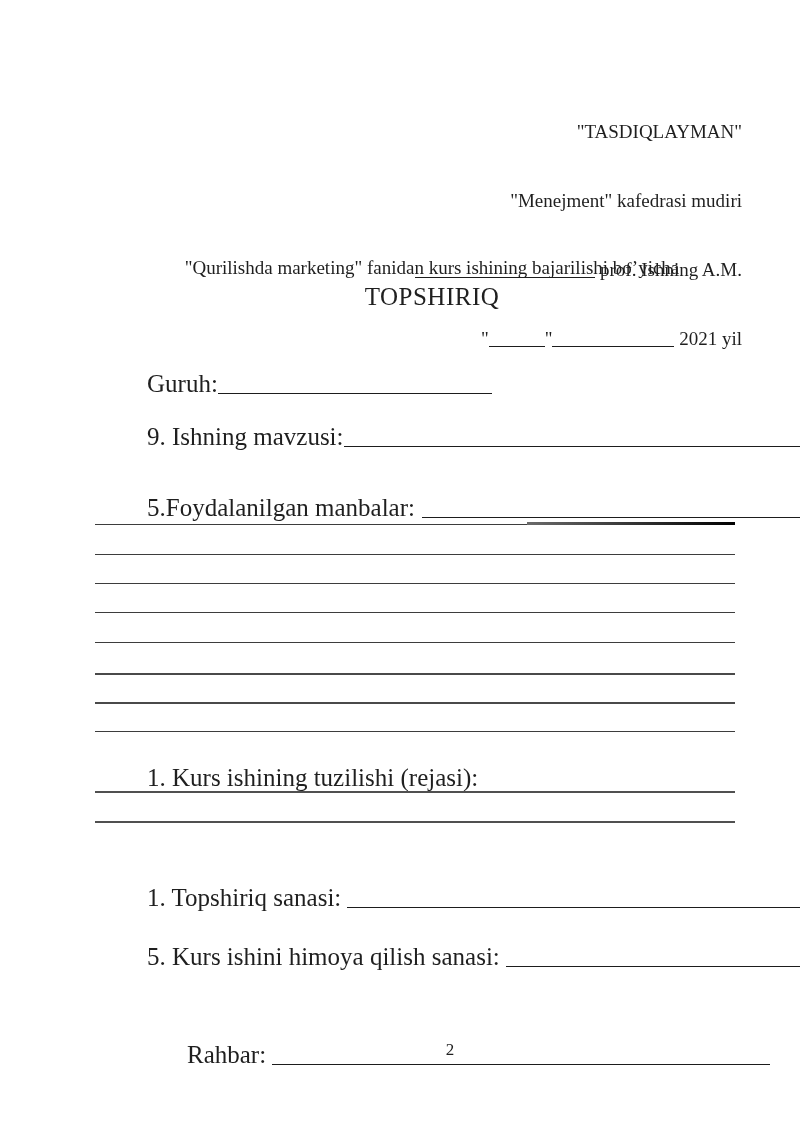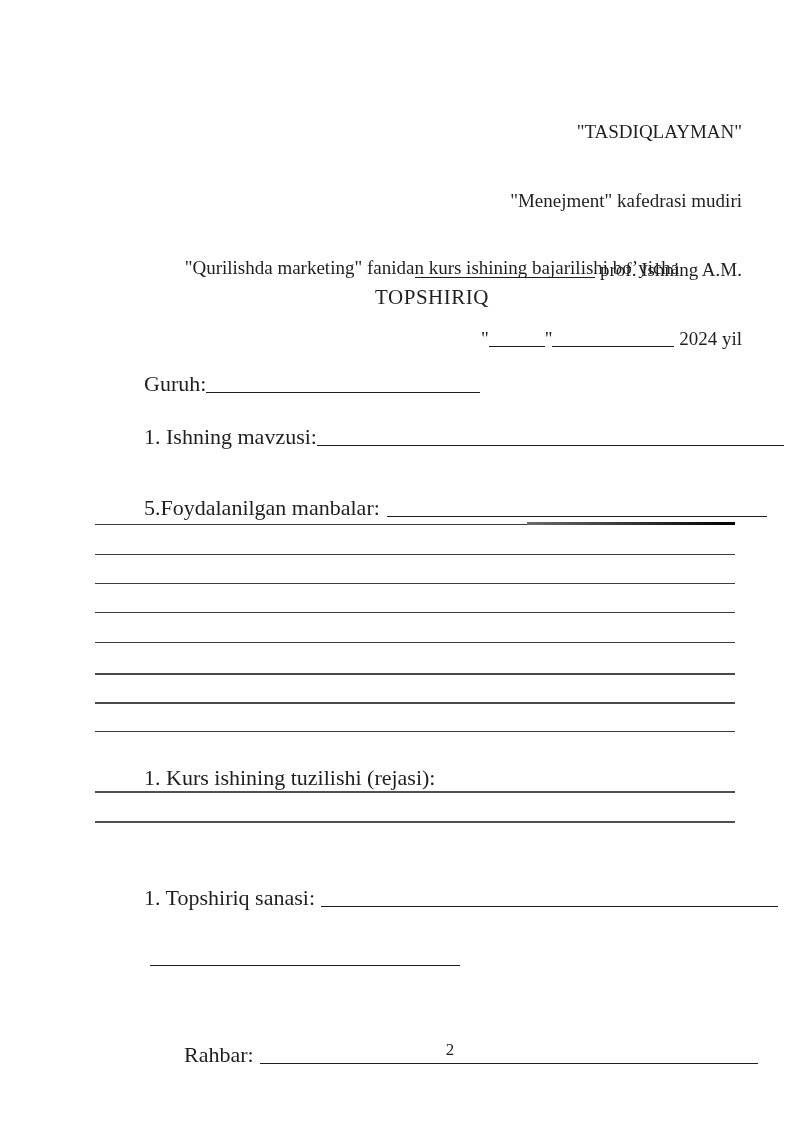--- a/index.html
+++ b/index.html
@@ -36,7 +36,7 @@
     line-height: 24px;
   }
   .title-block .heading {
-    font-size: 21px;
+    font-size: 25px;
     margin-top: 5px;
     letter-spacing: 0.5px;
   }

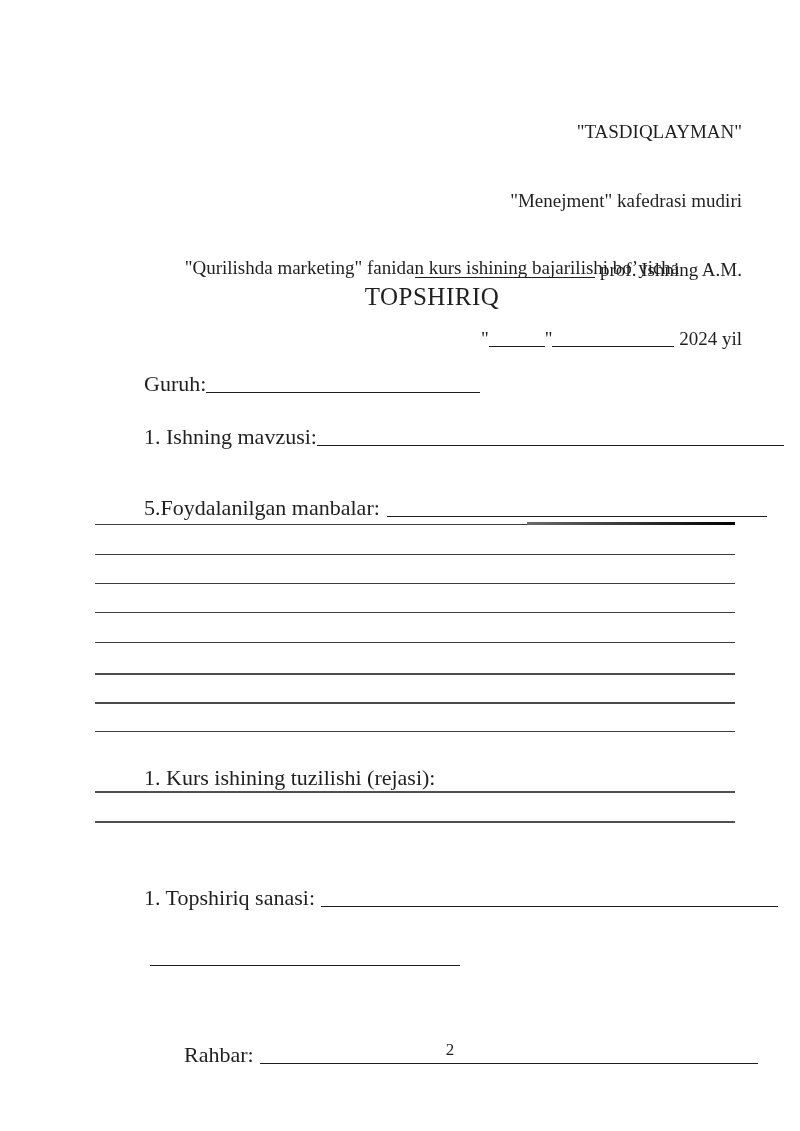--- a/index.html
+++ b/index.html
@@ -88,7 +88,7 @@
     <div><span>"TASDIQLAYMAN"</span></div>
     <div><span>"Menejment" kafedrasi mudiri</span></div>
     <div><span class="blank" style="width:180px"></span><span> prof. Ishning A.M.</span></div>
-    <div><span>"</span><span class="blank" style="width:56px"></span><span>"</span><span class="blank" style="width:122px"></span><span> 2024 yil</span></div>
+    <div><span>"</span><span class="blank" style="width:56px"></span><span>"</span><span class="blank" style="width:122px"></span><span> 2021 yil</span></div>
   </div>
 
   <div class="title-block">

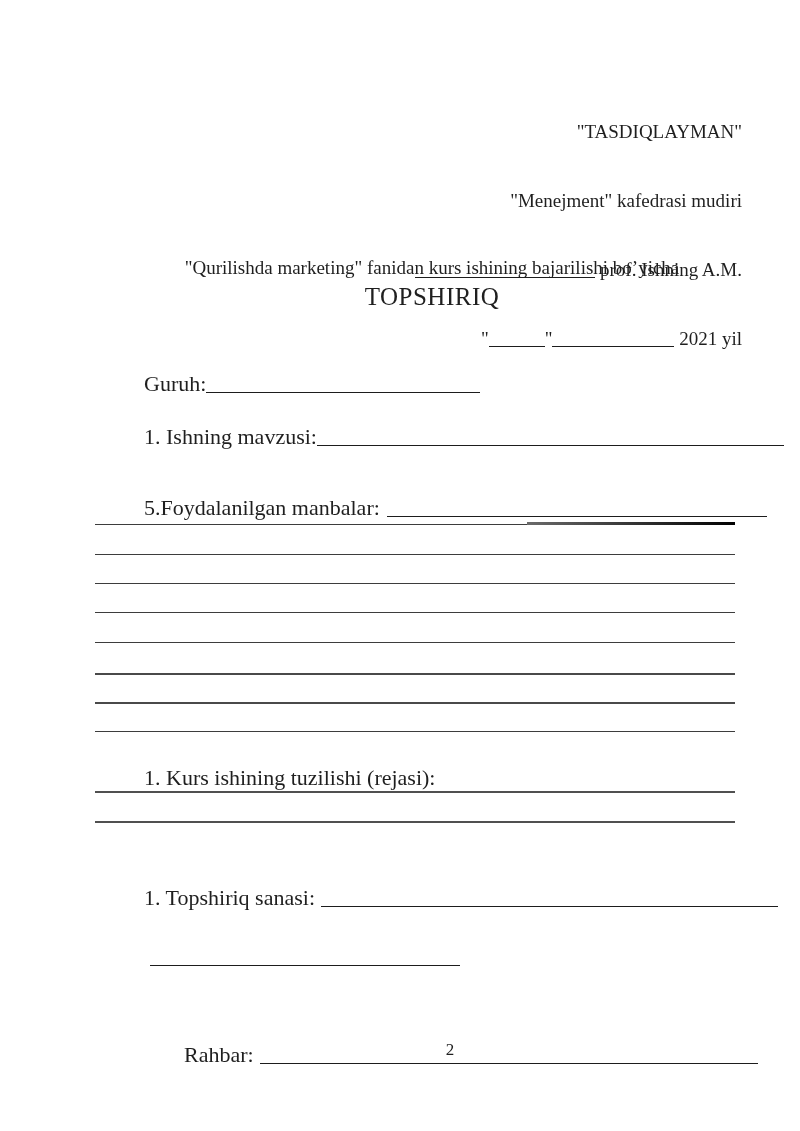--- a/index.html
+++ b/index.html
@@ -43,7 +43,7 @@
   .row {
     position: absolute;
     left: 122px;
-    font-size: 22px;
+    font-size: 25px;
     line-height: 22px;
     white-space: pre;
   }

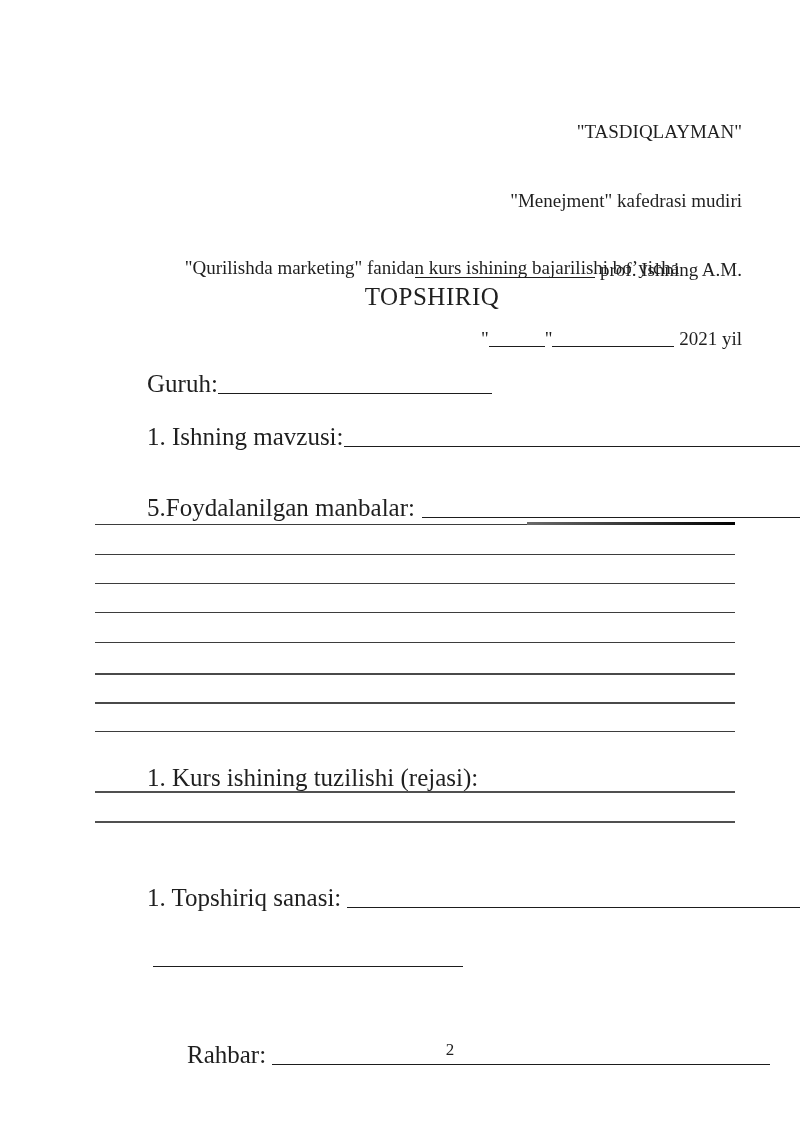--- a/index.html
+++ b/index.html
@@ -101,7 +101,7 @@
   </div>
 
   <div class="row" style="top:404px">
-    <span>1. Ishning mavzusi:</span><span class="blank" style="width:467px"></span>
+    <span>9. Ishning mavzusi:</span><span class="blank" style="width:467px"></span>
   </div>
 
   <div class="row" style="top:475px">

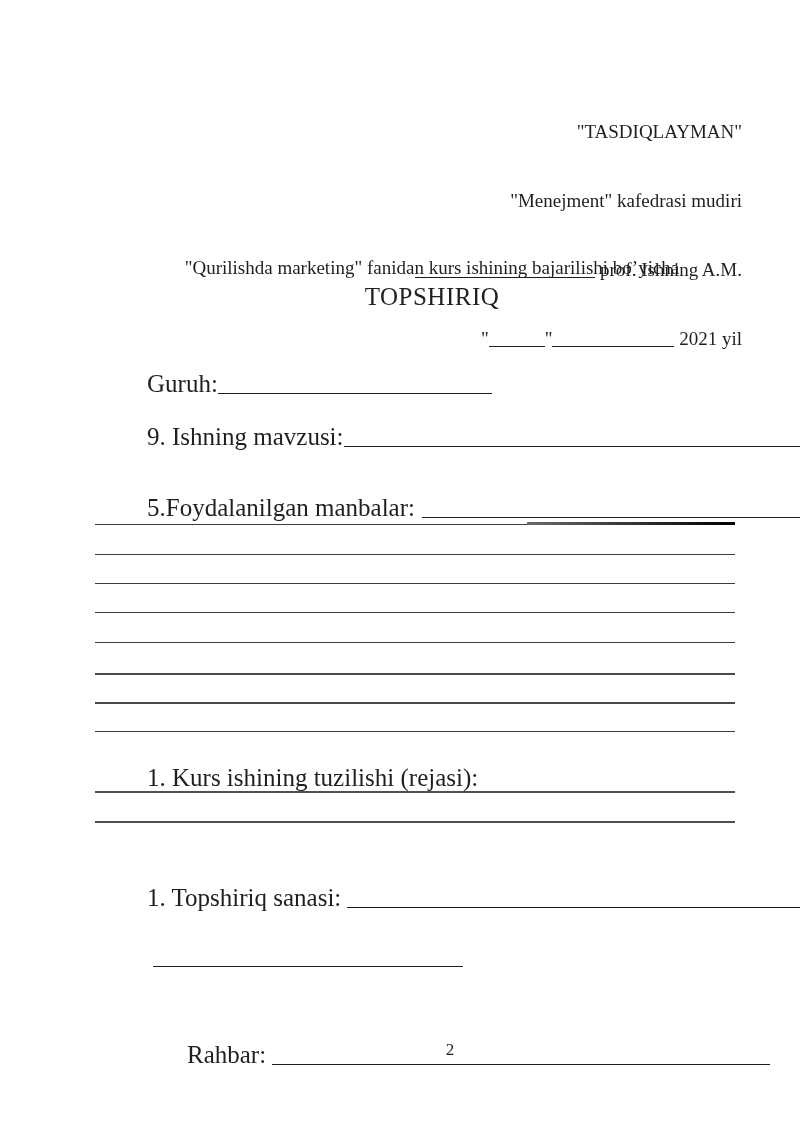--- a/index.html
+++ b/index.html
@@ -130,7 +130,7 @@
   </div>
 
   <div class="row" style="top:924px">
-    <span class="blank" style="width:310px;margin-left:6px"></span>
+    <span>5. Kurs ishini himoya qilish sanasi:</span><span class="blank" style="width:310px;margin-left:6px"></span>
   </div>
 
   <div class="row" style="top:1022px;left:162px">

